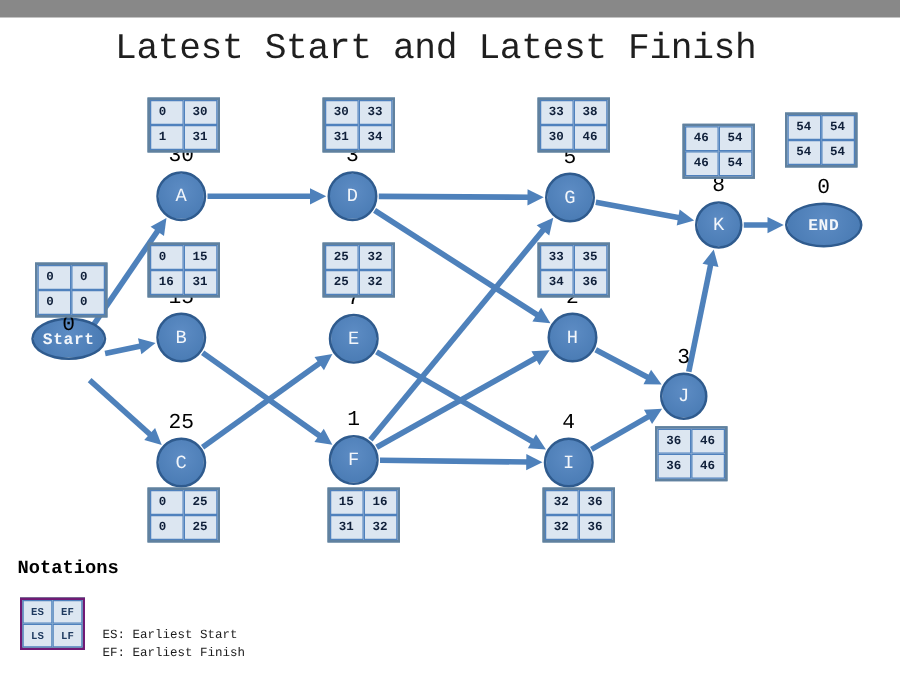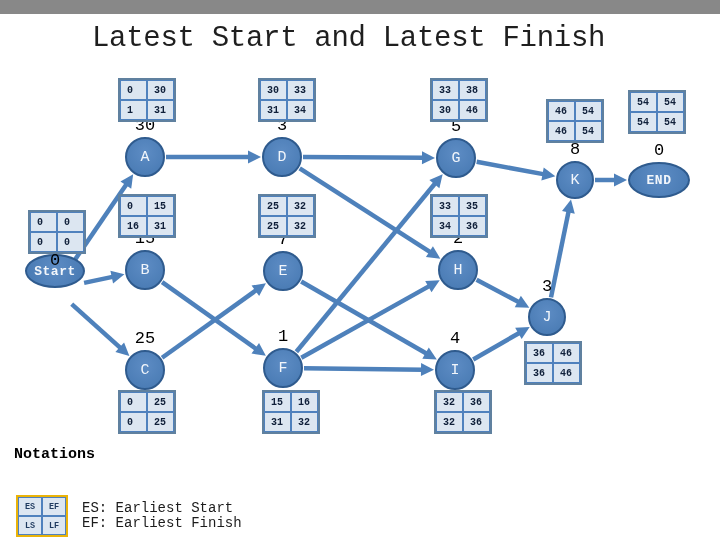--- a/index.html
+++ b/index.html
@@ -40,8 +40,8 @@
     font-size:15px; font-weight:bold; color:#000000;
   }
   .key-table{
-    position:absolute; left:16px; top:481px; width:52px; box-sizing:border-box;
-    border:2px solid #eab308; background:#0f766e;
+    position:absolute; left:16px; top:464px; width:52px; box-sizing:border-box;
+    border:2px solid #701a75; background:#0f766e;
     display:grid; grid-template-columns:1fr 1fr; grid-auto-rows:19px;
   }
   .key-table .cell{

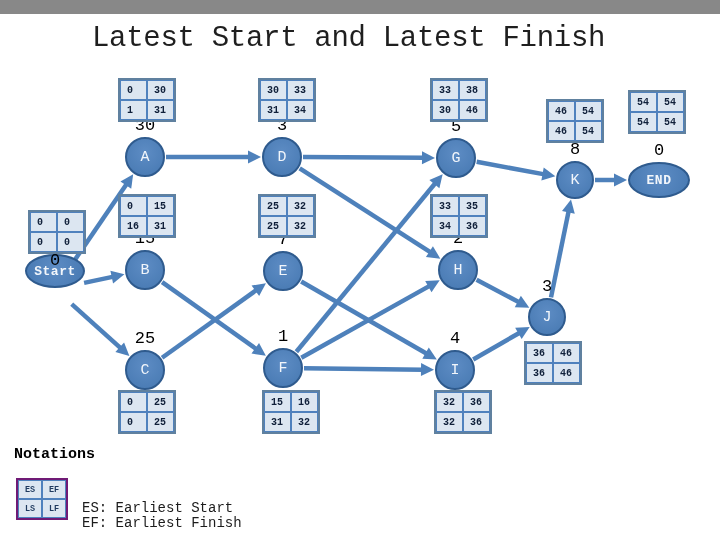--- a/index.html
+++ b/index.html
@@ -49,7 +49,7 @@
     display:flex; align-items:center; justify-content:center;
     font-size:8.5px; font-weight:bold; color:#1f3a5f;
   }
-  .legend-col{position:absolute; top:487px; font-size:14px; color:#1c1c1c; line-height:15px; white-space:pre;}
+  .legend-col{position:absolute; top:487px; font-size:10px; color:#1c1c1c; line-height:15px; white-space:pre;}
   .legend-col.c1{left:82px;}
   .legend-col.c2{left:174px;}
   .legend-col.c3{left:266px;}

